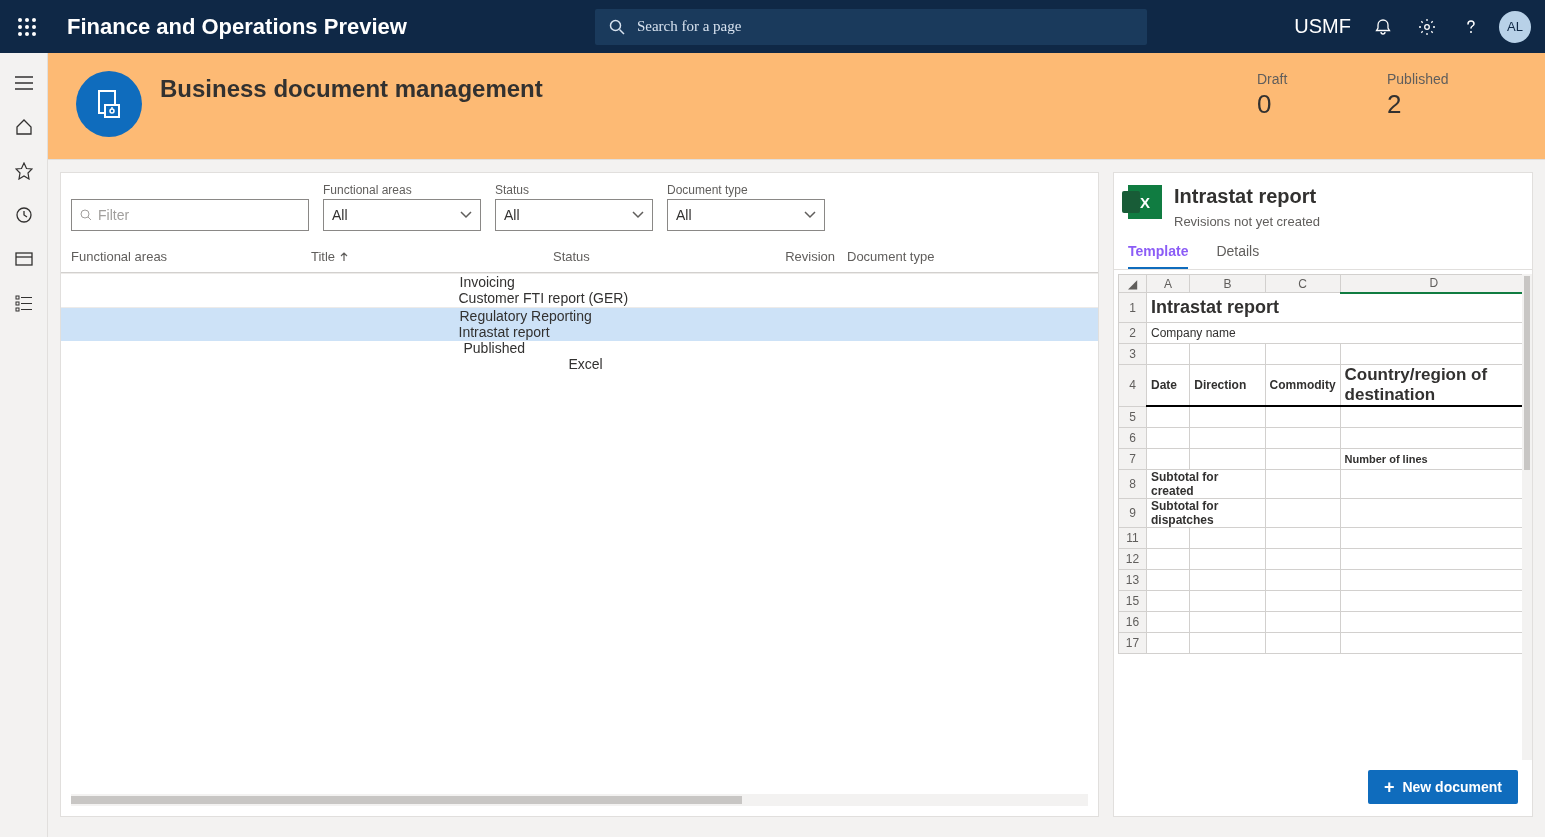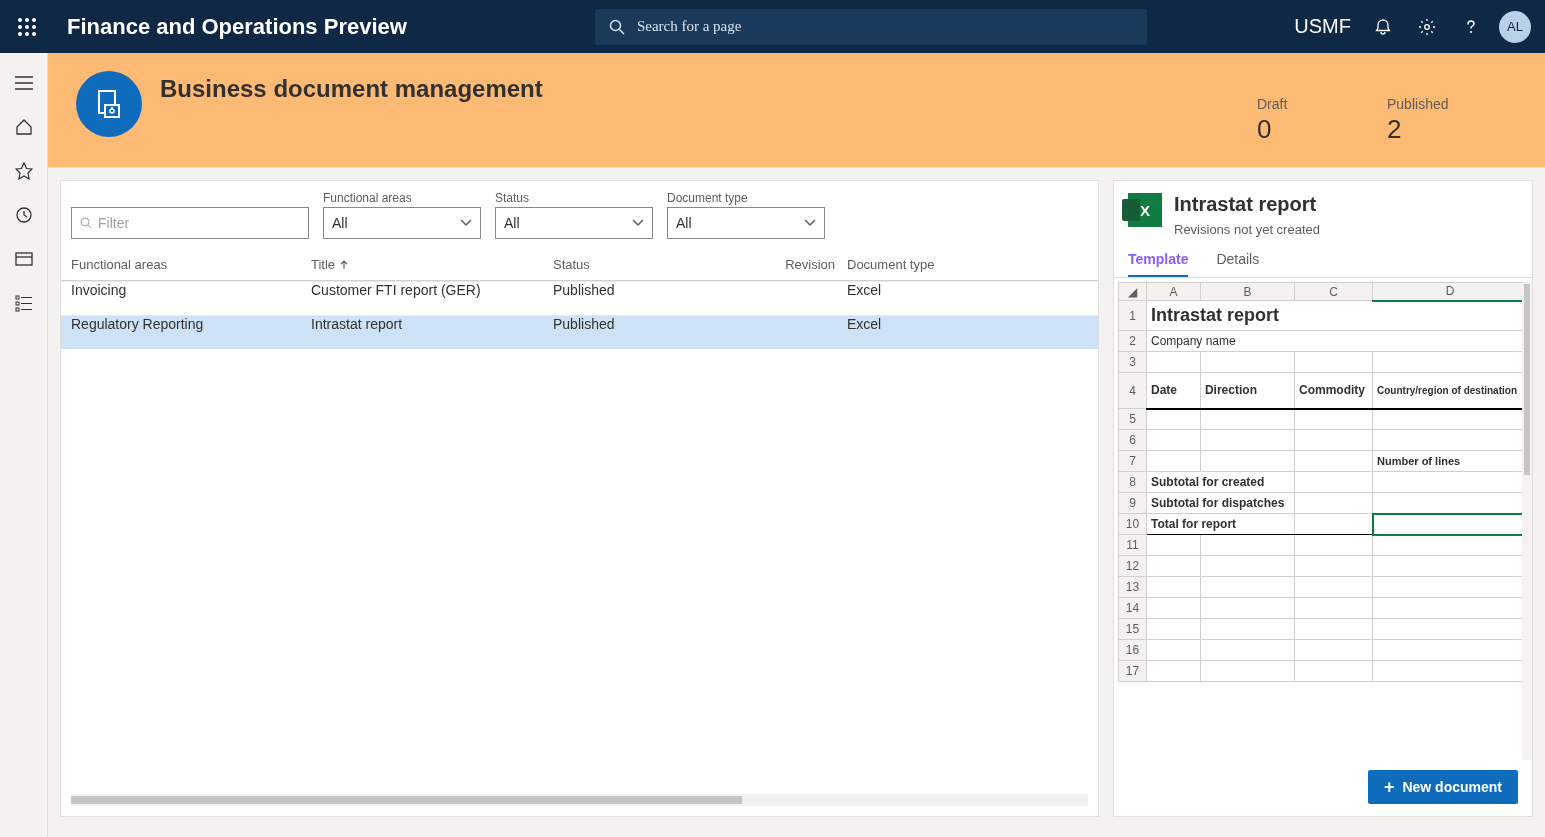--- a/index.html
+++ b/index.html
@@ -29,7 +29,7 @@
 .icon-circle { width: 66px; height: 66px; border-radius: 50%; background: #0f6cbd; display:flex;align-items:center;justify-content:center; margin-right: 18px;}
 .page-title { font-size: 24px; font-weight: 600; margin-top: 4px;}
 .header-spacer { flex:1; }
-.stat-block { width: 130px; margin-top: 25px; }
+.stat-block { width: 130px; }
 .stat-label { font-size: 14px; color: #605e5c; margin-bottom: 2px;}
 .stat-value { font-size: 26px; font-weight: 300;}
 

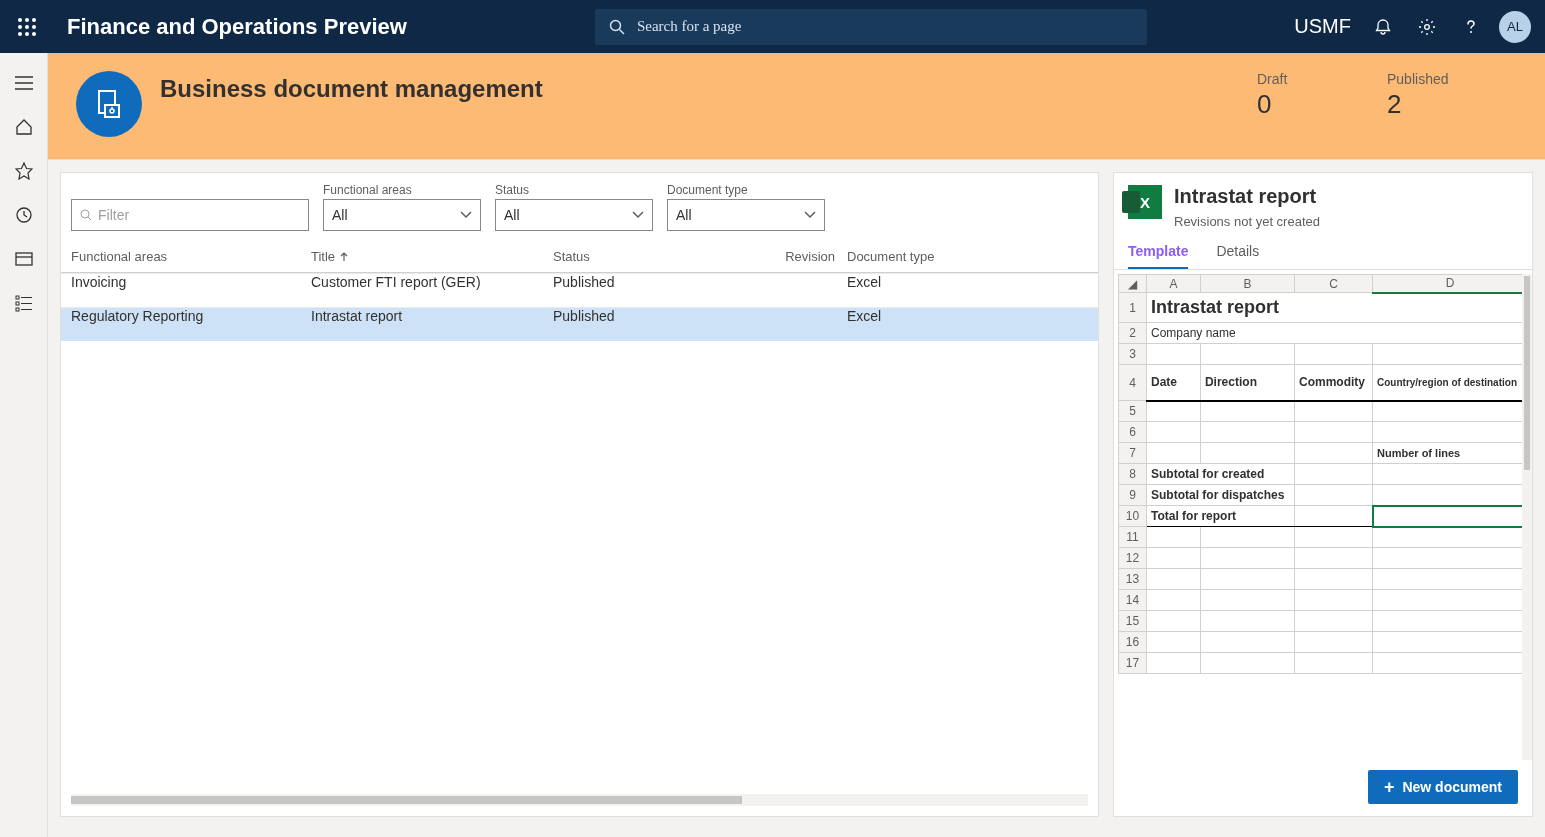--- a/index.html
+++ b/index.html
@@ -51,7 +51,7 @@
 
 .table-head, .table-row { display:flex; padding: 0 10px; }
 .table-head { border-bottom: 1px solid #d2d0ce; height: 32px; align-items:center; color:#605e5c; font-size:13px;}
-.table-row { height: 34px; align-items:flex-start; border-top:1px solid #edebe9;}
+.table-row { height: 34px; align-items:center; border-top:1px solid #edebe9;flex-direction:column;}
 .table-row.selected { background: #cde2f7;}
 .col-fa { width: 240px;}
 .col-title { width: 242px;}

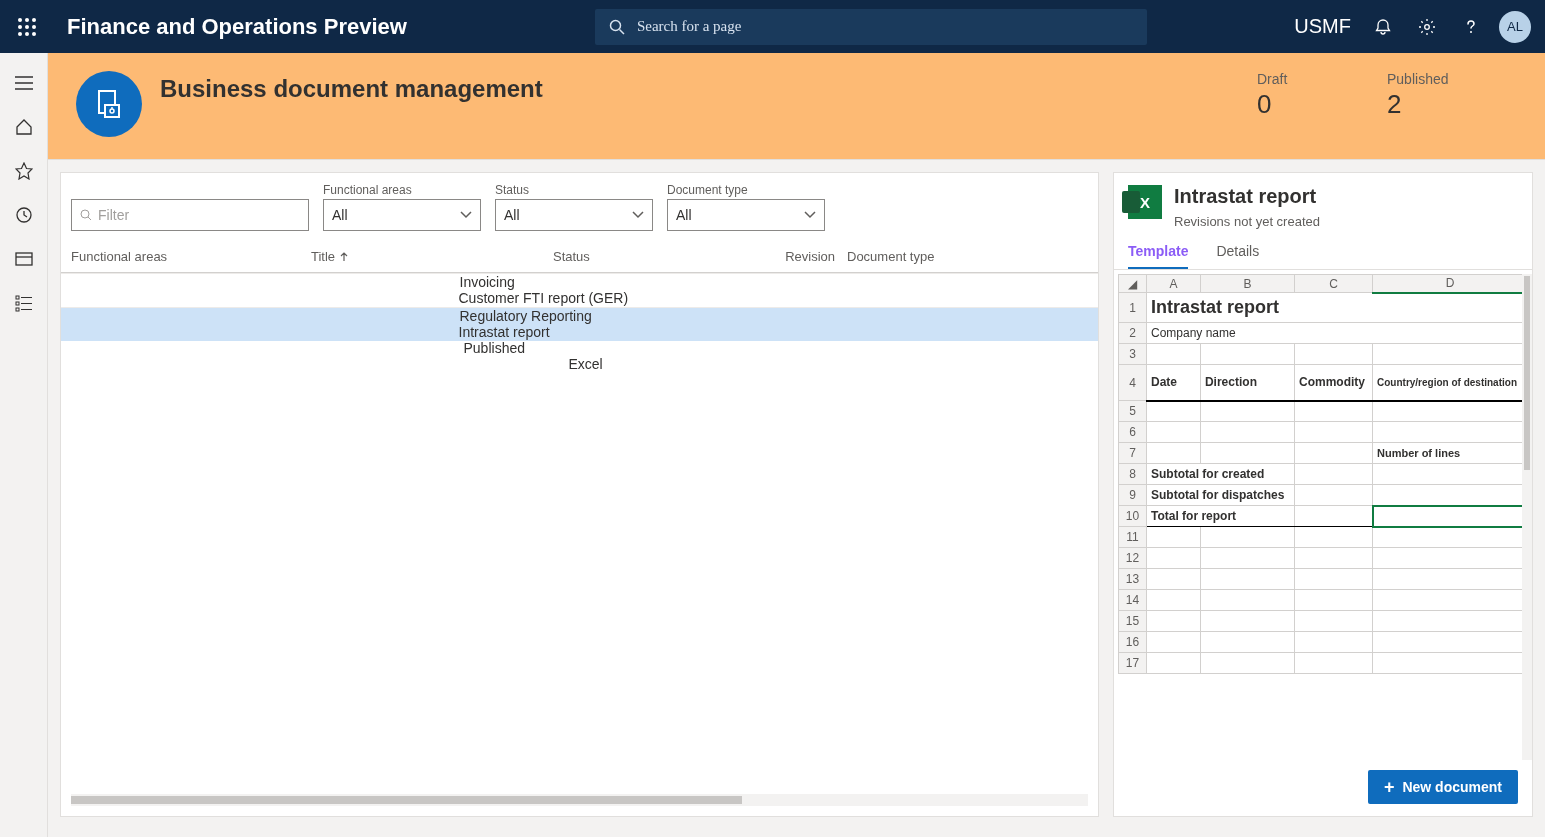--- a/index.html
+++ b/index.html
@@ -328,7 +328,7 @@
                 <td>Date</td>
                 <td>Direction</td>
                 <td>Commodity</td>
-                <td style="font-size:10px">Country/region of destination</td>
+                <td style="font-size:17px">Country/region of destination</td>
               </tr>
           <tr>
                 <th class="rownum">5</th>

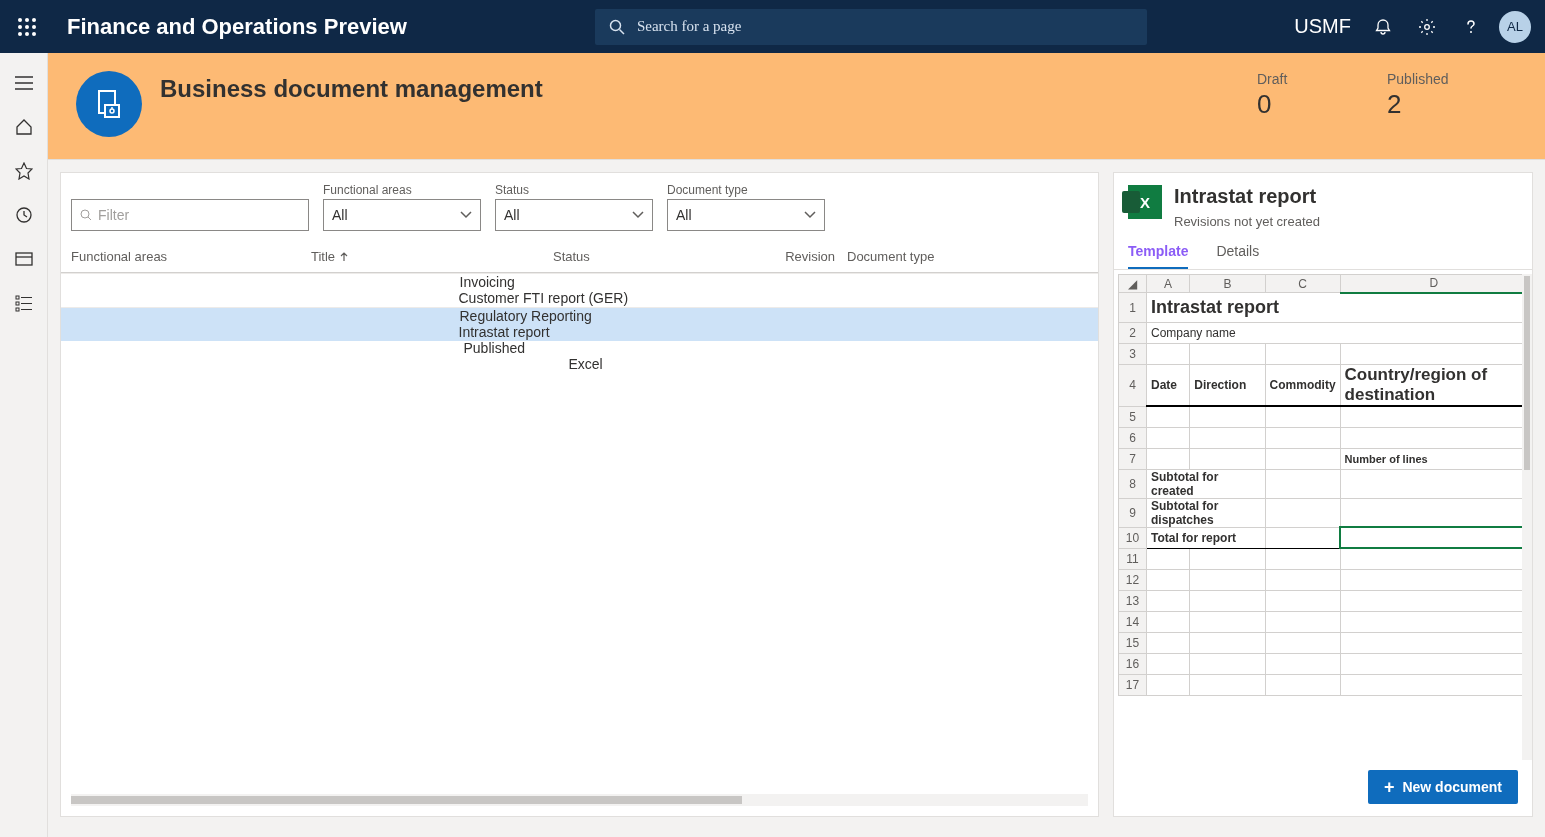--- a/index.html
+++ b/index.html
@@ -363,12 +363,6 @@
                 <td></td>
                 <td></td>
               </tr>
-          <tr class="totalrow">
-                <th class="rownum">10</th>
-                <td class="bold c" colspan="2">Total for report</td>
-                <td class="c"></td>
-                <td class="c selcell"></td>
-              </tr>
           <tr>
                 <th class="rownum">11</th>
                 <td></td>

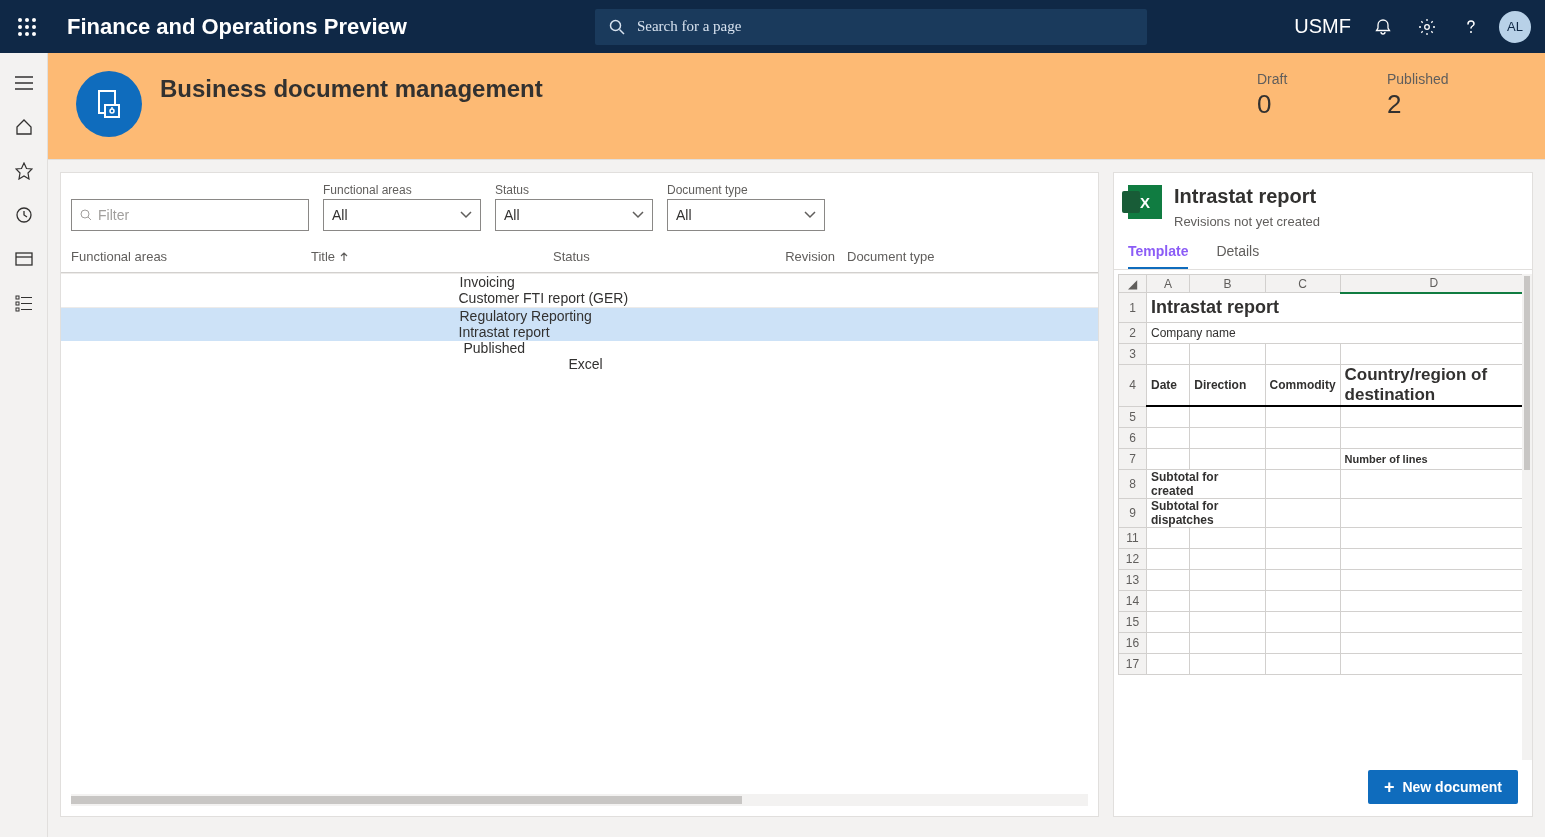--- a/index.html
+++ b/index.html
@@ -385,13 +385,6 @@
                 <td></td>
               </tr>
           <tr>
-                <th class="rownum">14</th>
-                <td></td>
-                <td></td>
-                <td></td>
-                <td></td>
-              </tr>
-          <tr>
                 <th class="rownum">15</th>
                 <td></td>
                 <td></td>

